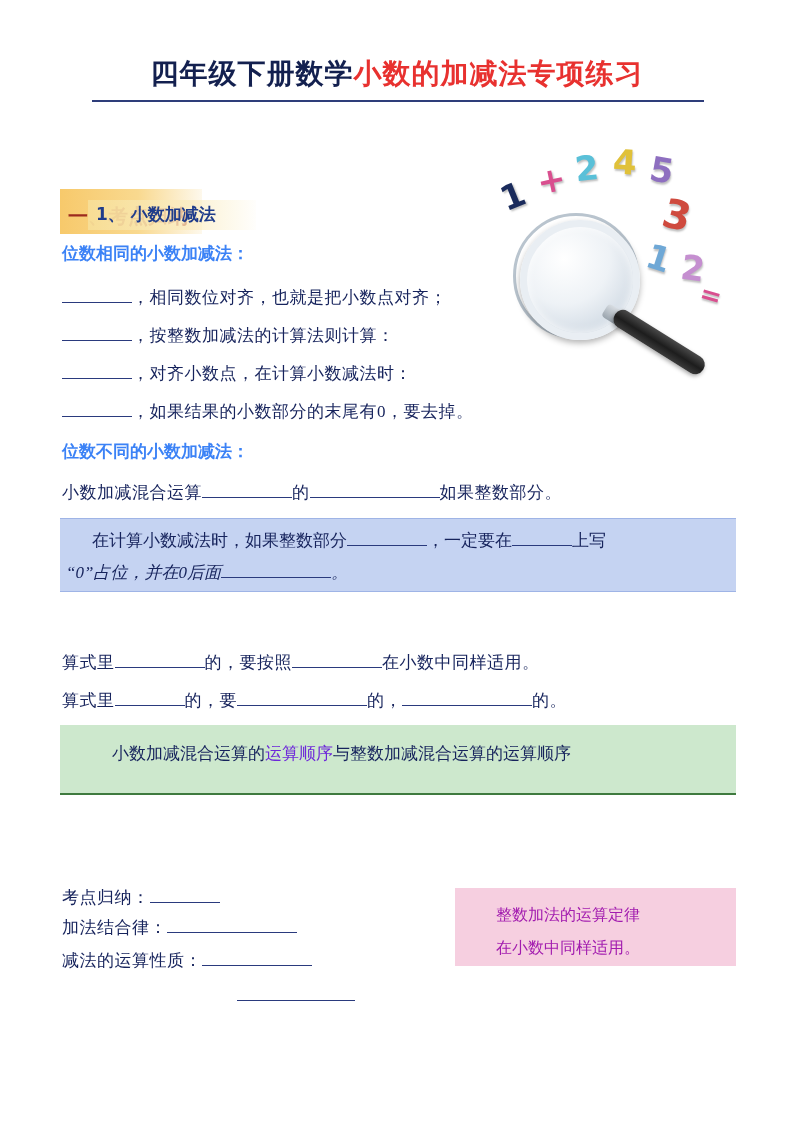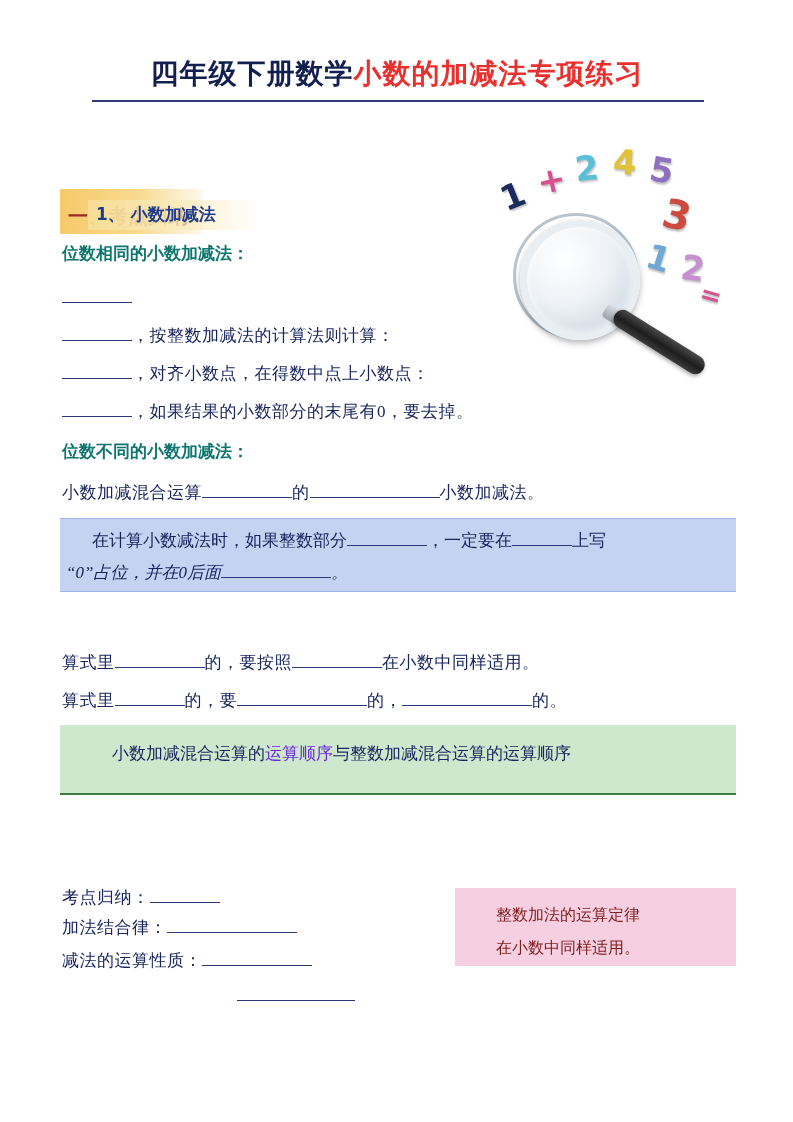--- a/index.html
+++ b/index.html
@@ -85,7 +85,7 @@
     font-family: "DejaVu Sans", sans-serif;
     font-weight: bold;
     font-size: 17px;
-    color: #0f766e;
+    color: #3b82f6;
     white-space: nowrap;
     text-align: center;
   }

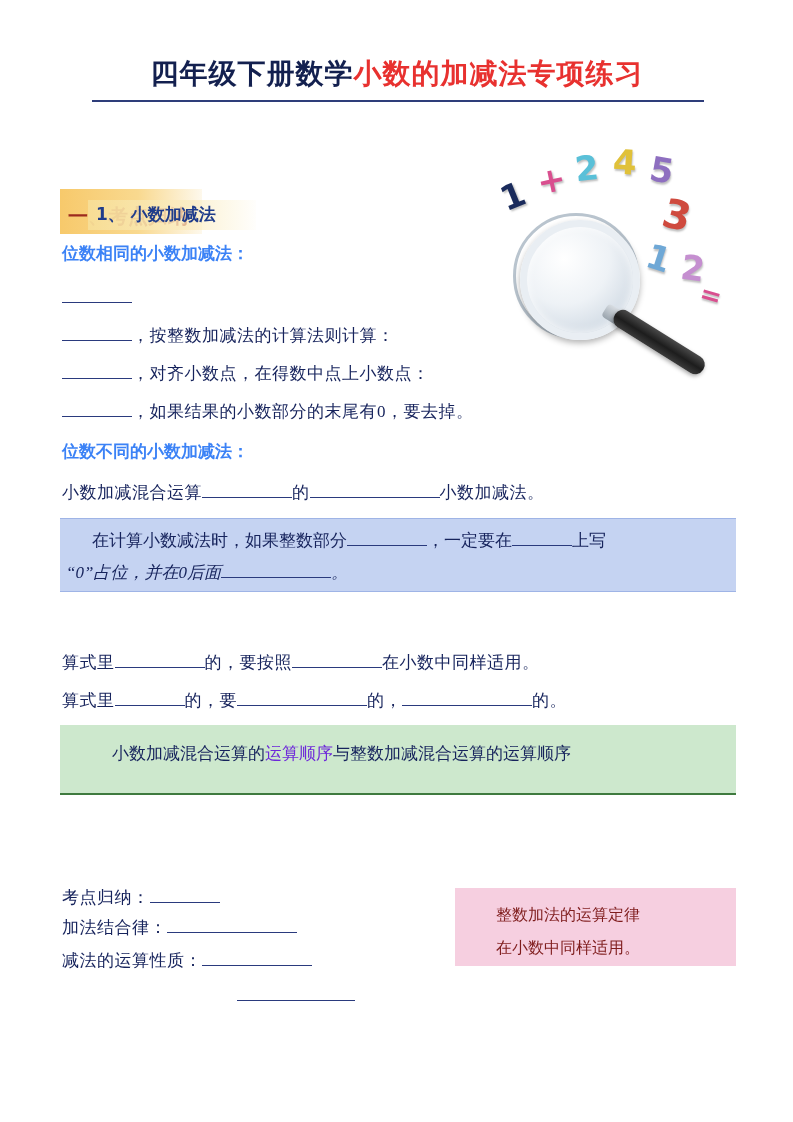--- a/index.html
+++ b/index.html
@@ -258,7 +258,7 @@
   <div class="red-label" style="left:62px; top:242px;">位数相同的小数加减法：</div>
 
   <div class="body-line" style="left:62px; top:285px;">
-    <span class="blank b70"></span>
+    <span class="blank b70"></span><span>，相同数位对齐，也就是把小数点对齐；</span>
   </div>
   <div class="body-line" style="left:62px; top:323px;">
     <span class="blank b70"></span><span>，按整数加减法的计算法则计算：</span>

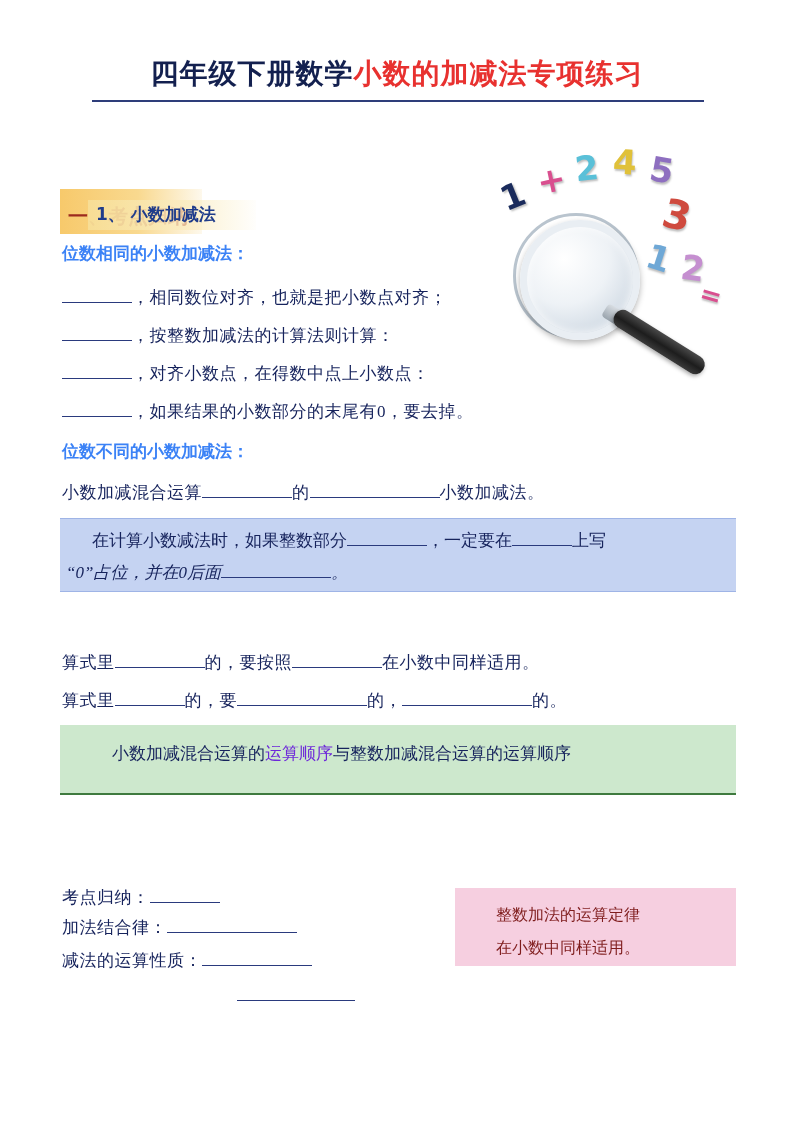--- a/index.html
+++ b/index.html
@@ -264,7 +264,7 @@
     <span class="blank b70"></span><span>，按整数加减法的计算法则计算：</span>
   </div>
   <div class="body-line" style="left:62px; top:361px;">
-    <span class="blank b70"></span><span>，对齐小数点，在得数中点上小数点：</span>
+    <span class="blank b70"></span><span>，对齐小数点，在计算小数减法时：</span>
   </div>
   <div class="body-line" style="left:62px; top:399px;">
     <span class="blank b70"></span><span>，如果结果的小数部分的末尾有0，要去掉。</span>

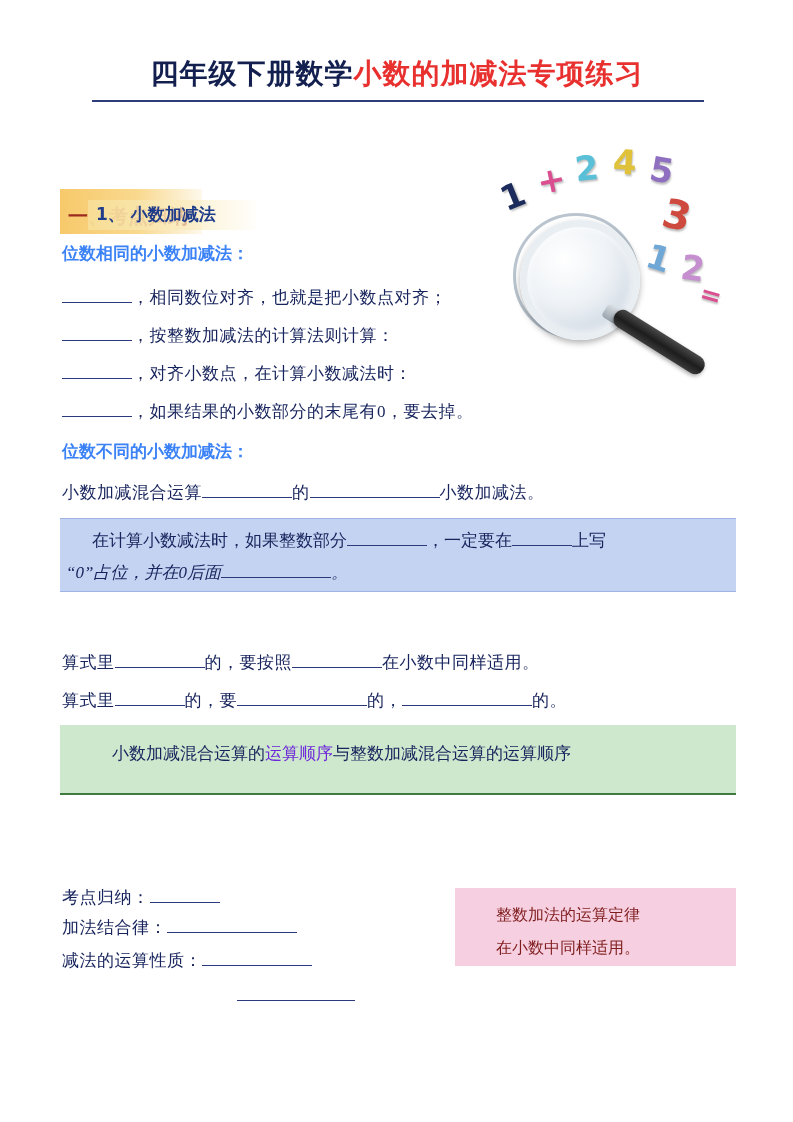--- a/index.html
+++ b/index.html
@@ -273,7 +273,7 @@
   <div class="red-label" style="left:62px; top:440px;">位数不同的小数加减法：</div>
 
   <div class="body-line" style="left:62px; top:480px;">
-    <span>小数加减混合运算</span><span class="blank b90"></span><span>的</span><span class="blank b130"></span><span>小数加减法。</span>
+    <span>小数加减混合运算</span><span class="blank b90"></span><span>的</span><span class="blank b130"></span><span>如果整数部分。</span>
   </div>
 
   <div class="box-blue"></div>

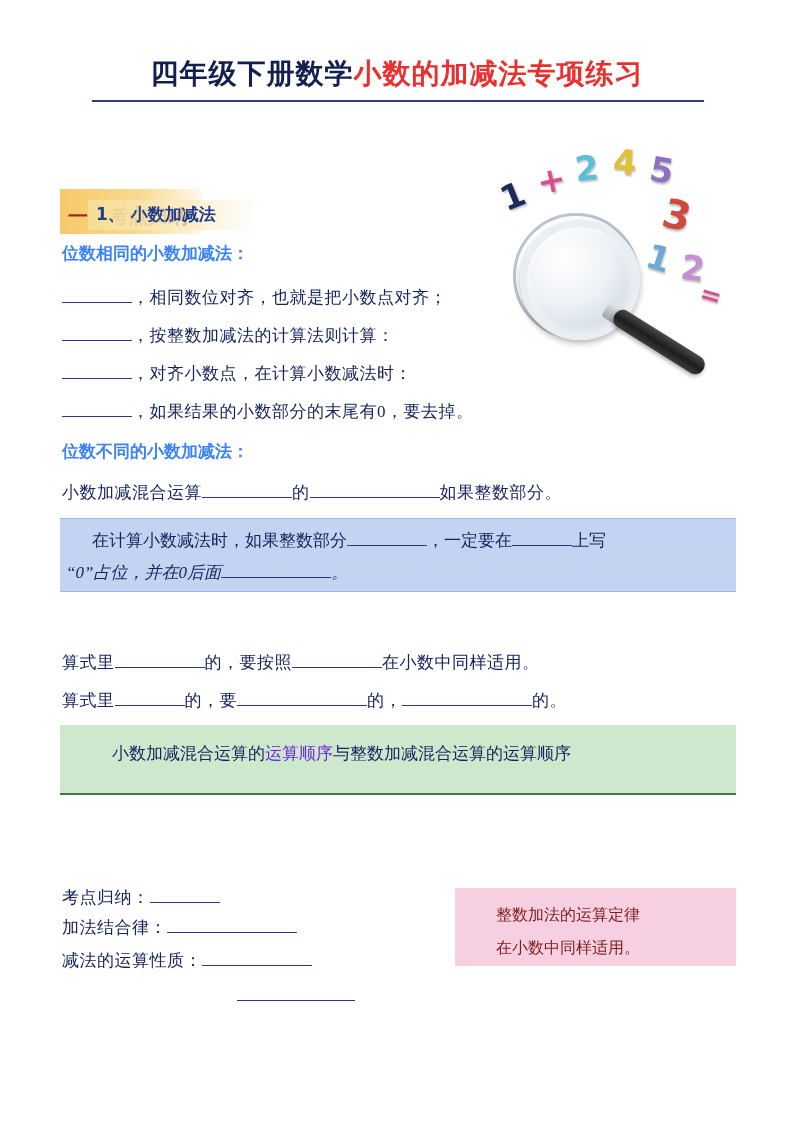--- a/index.html
+++ b/index.html
@@ -148,7 +148,7 @@
   .box-text-pink {
     position: absolute;
     font-size: 16px;
-    color: #7f1d1d;
+    color: #a21caf;
     white-space: nowrap;
     font-family: "DejaVu Sans", serif;
   }

